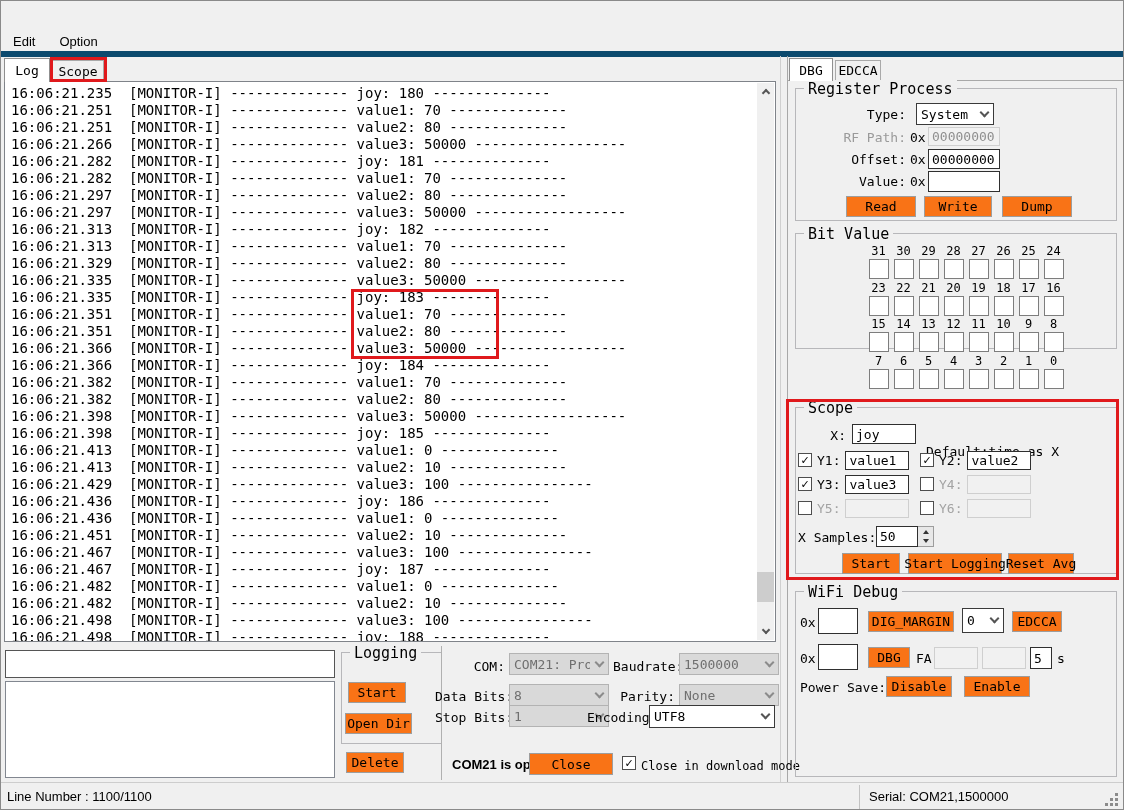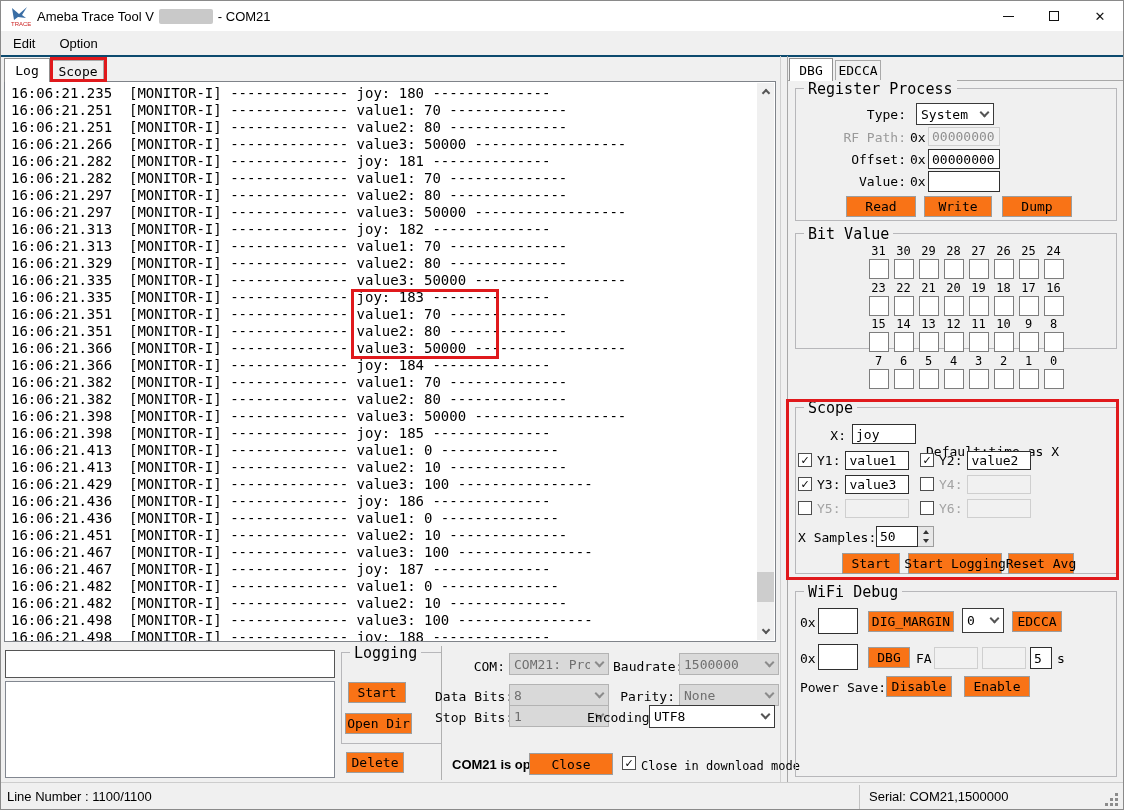--- a/index.html
+++ b/index.html
@@ -94,28 +94,6 @@
 
 <div class="window">
 
-  <div class="titlebar">
-    <svg class="abs" style="left:8px;top:4px" width="22" height="22" viewBox="0 0 22 22">
-      <path d="M3 3 L10 9 L18 2 L13 10 L17 13 L9 12 L5 15 Z" fill="#3a6ea5"></path>
-      <text x="2" y="21" font-size="6" fill="#cc2222" font-family="sans-serif">TRACE</text>
-    </svg>
-    <div class="title-text" style="margin-left:36px">
-      <span>Ameba Trace Tool V</span>
-      <span class="redact"></span>
-      <span>- COM21</span>
-    </div>
-    <div class="win-btns">
-      <div class="wbtn">
-          <div class="minbar"></div>
-        </div>
-      <div class="wbtn">
-          <div class="maxbox"></div>
-        </div>
-      <div class="wbtn">
-          <span>✕</span>
-        </div>
-    </div>
-  </div>
 
   <div class="menubar">
     <div class="menu-item">Edit</div>

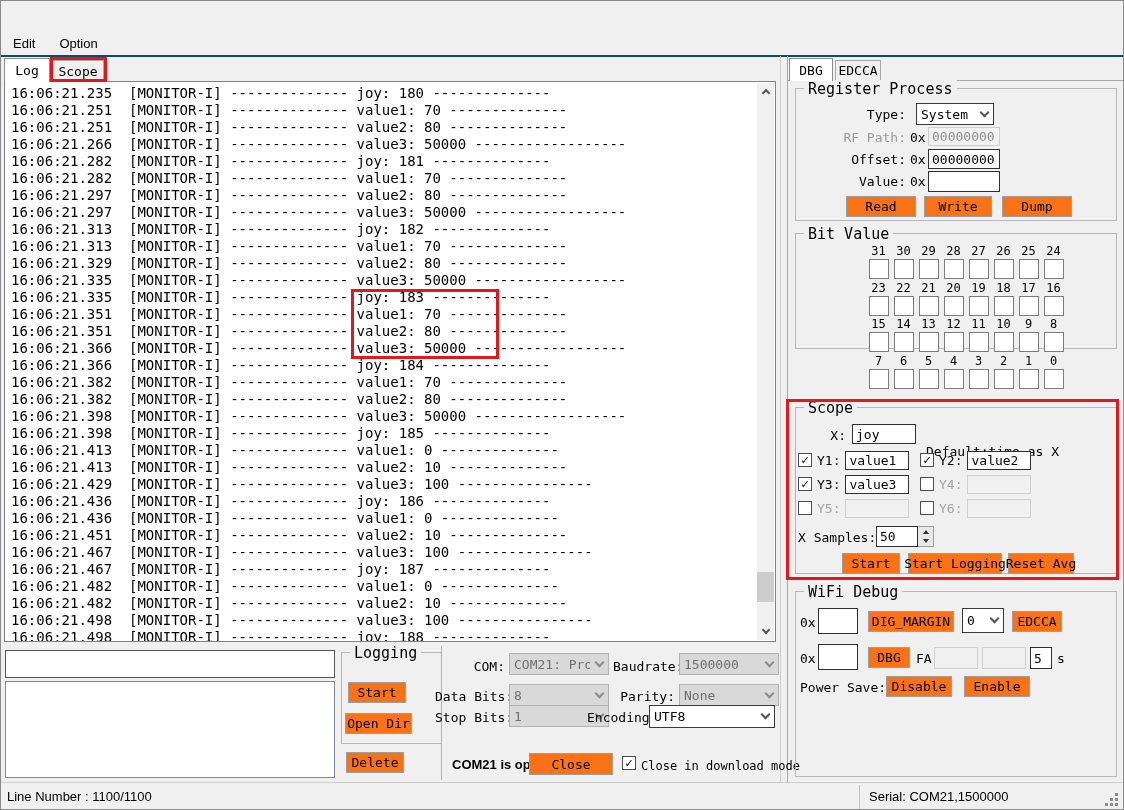--- a/index.html
+++ b/index.html
@@ -15,7 +15,7 @@
   .minbar{width:11px;height:1px;background:#111;}
   .maxbox{width:10px;height:10px;border:1px solid #111;box-sizing:border-box;}
   
-  .menubar{position:absolute;left:0;top:30px;width:100%;height:26px;background:#f0f0f0;display:flex;align-items:center;font-size:13px;border-bottom:2px solid #0c4a6e;box-sizing:border-box;}
+  .menubar{position:absolute;left:0;top:30px;width:100%;height:26px;background:#f0f0f0;display:flex;align-items:center;font-size:13px;border-bottom:6px solid #0c4a6e;box-sizing:border-box;}
   .menu-item{padding:0 12px;height:100%;display:flex;align-items:center;color:#000;}
   
   .tab{position:absolute;display:flex;align-items:center;justify-content:center;

